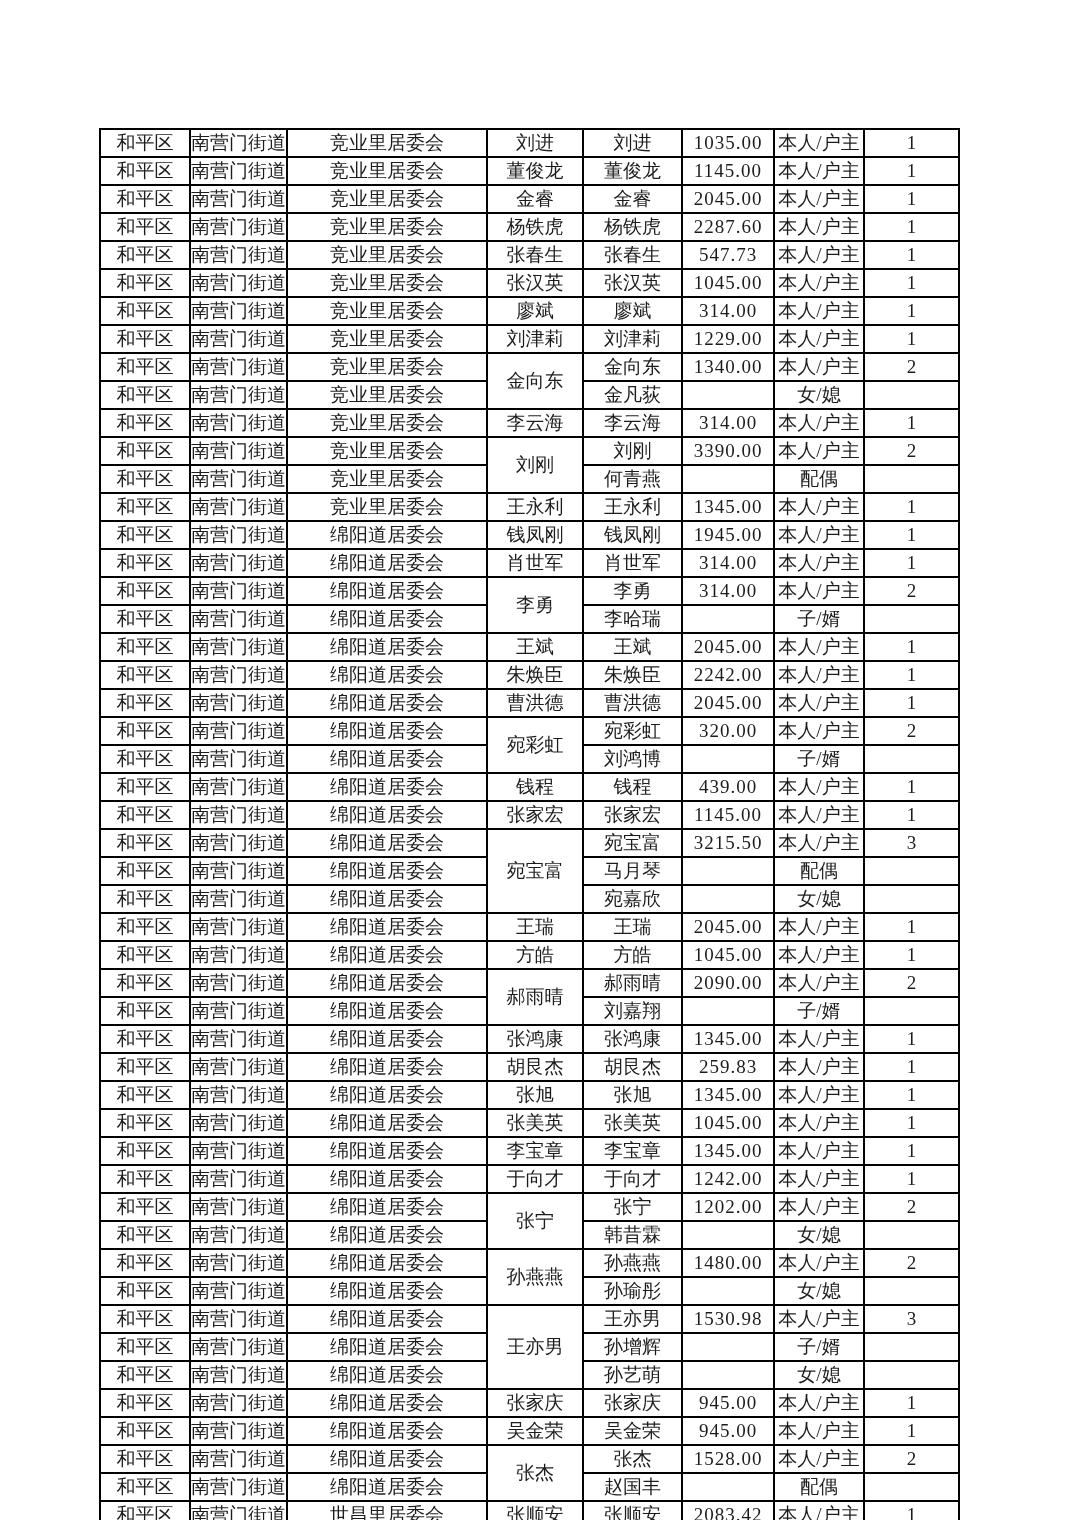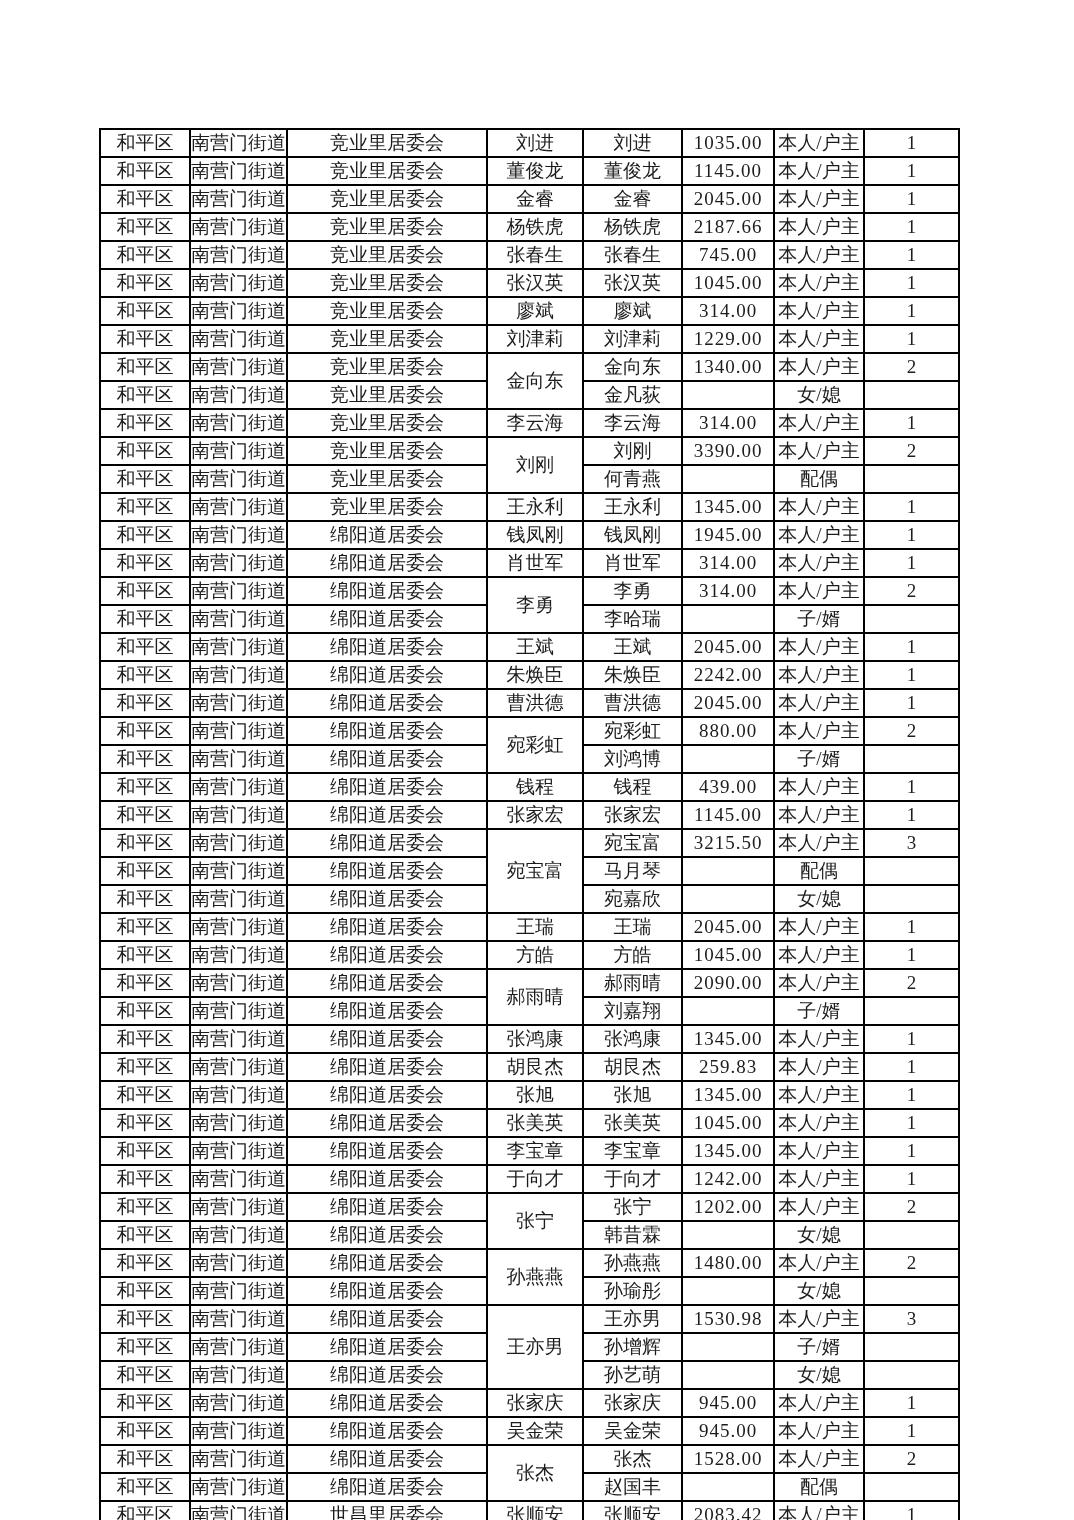--- a/index.html
+++ b/index.html
@@ -99,7 +99,7 @@
           <td class="cell-committee">竞业里居委会</td>
           <td class="cell-applicant" rowspan="1">杨铁虎</td>
           <td class="cell-member">杨铁虎</td>
-          <td class="cell-amount">2187.66</td>
+          <td class="cell-amount">2287.60</td>
           <td class="cell-relation">本人/户主</td>
           <td class="cell-count">1</td>
         </tr>

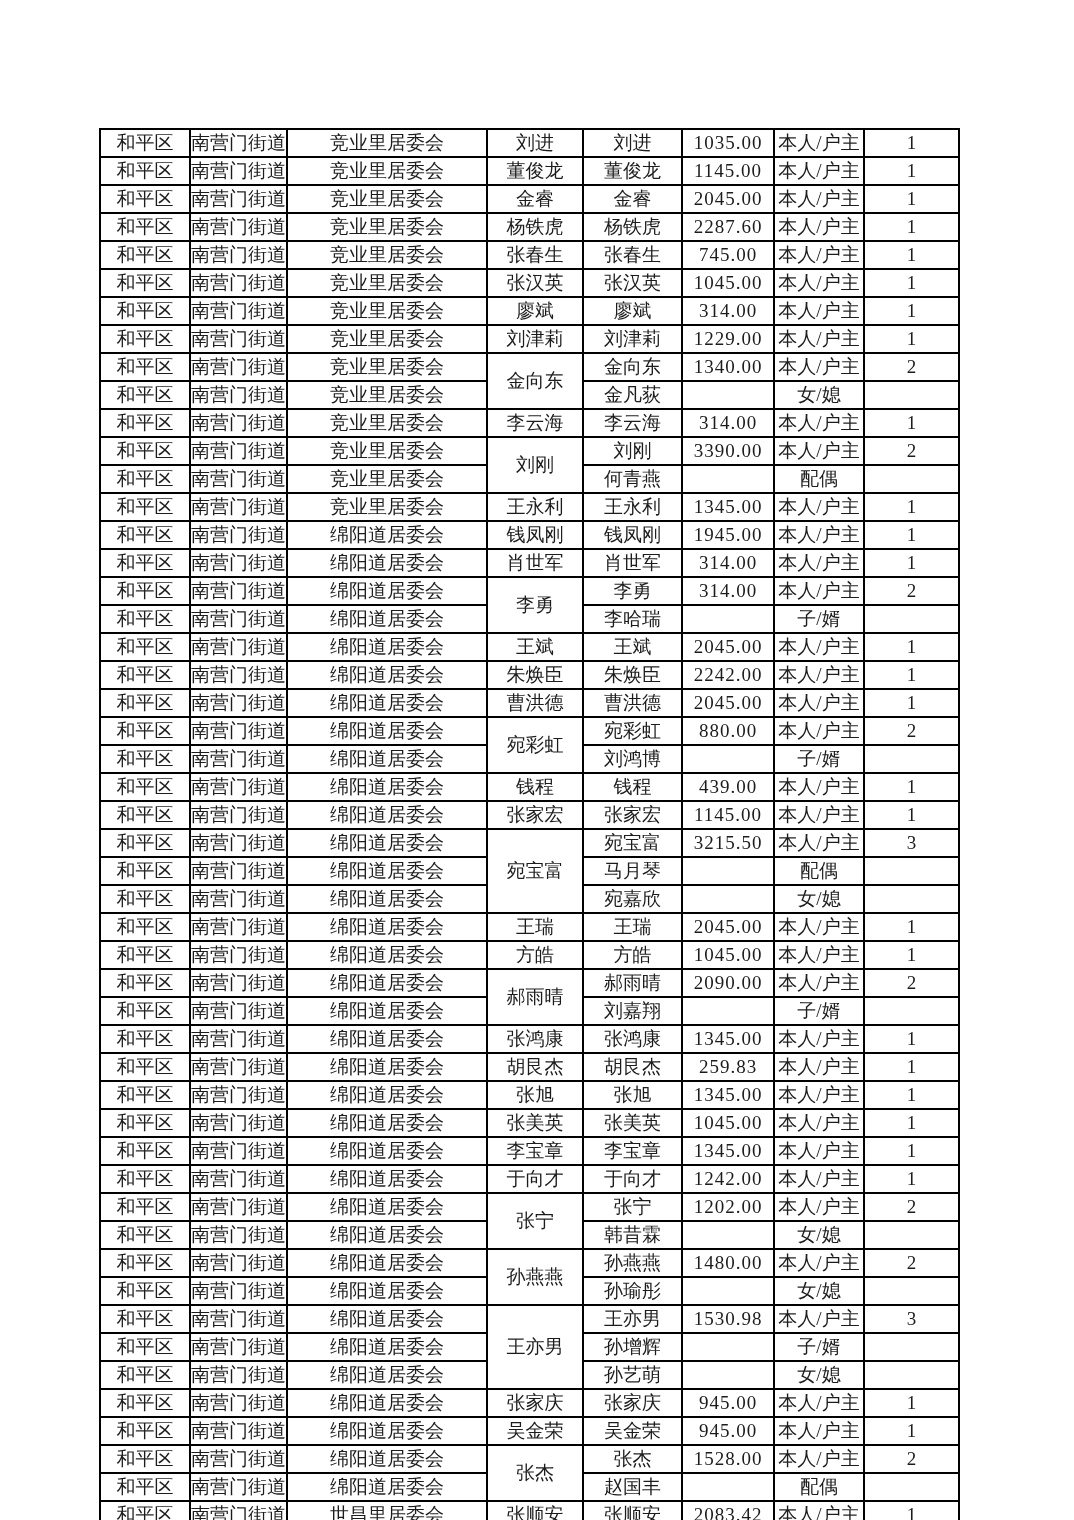--- a/index.html
+++ b/index.html
@@ -109,7 +109,7 @@
           <td class="cell-committee">竞业里居委会</td>
           <td class="cell-applicant" rowspan="1">张春生</td>
           <td class="cell-member">张春生</td>
-          <td class="cell-amount">745.00</td>
+          <td class="cell-amount">547.73</td>
           <td class="cell-relation">本人/户主</td>
           <td class="cell-count">1</td>
         </tr>

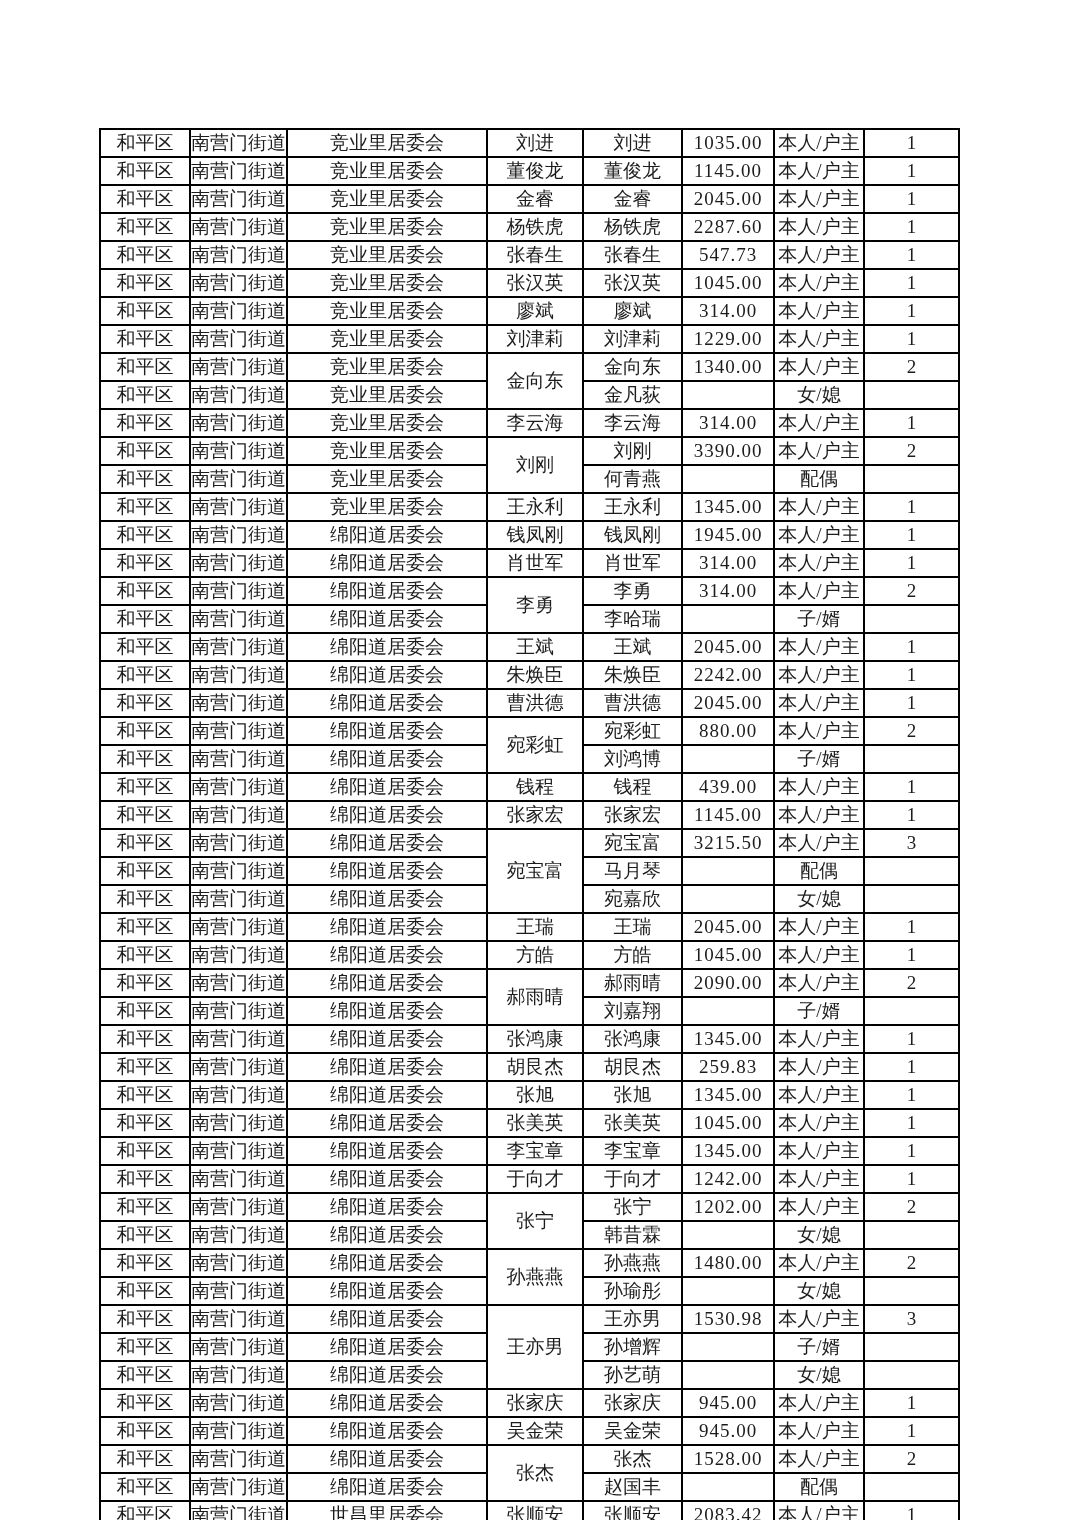--- a/index.html
+++ b/index.html
@@ -276,7 +276,7 @@
           <td class="cell-committee">绵阳道居委会</td>
           <td class="cell-applicant" rowspan="2">宛彩虹</td>
           <td class="cell-member">宛彩虹</td>
-          <td class="cell-amount">880.00</td>
+          <td class="cell-amount">320.00</td>
           <td class="cell-relation">本人/户主</td>
           <td class="cell-count">2</td>
         </tr>

